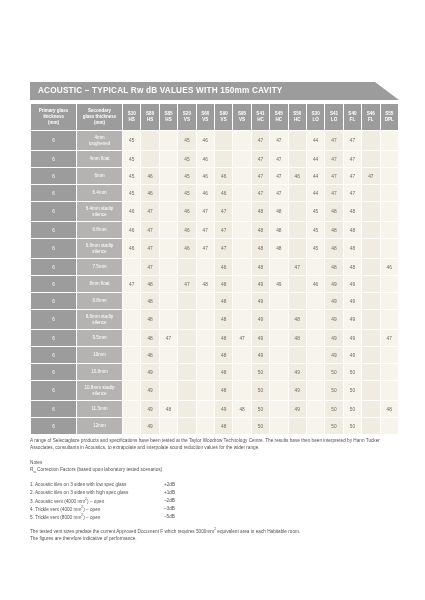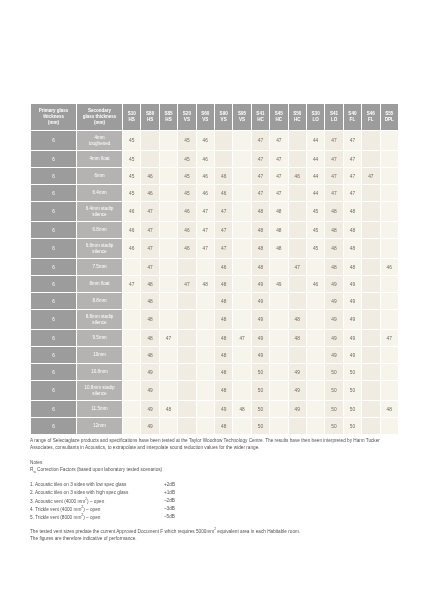--- a/index.html
+++ b/index.html
@@ -62,6 +62,10 @@
 
 <div class="page">
 
+  <div class="banner-wrap">
+    <div class="banner"></div>
+    <div class="banner-text">ACOUSTIC – TYPICAL Rw dB VALUES WITH 150mm CAVITY</div>
+  </div>
 
   <table class="tbl">
     <thead>

